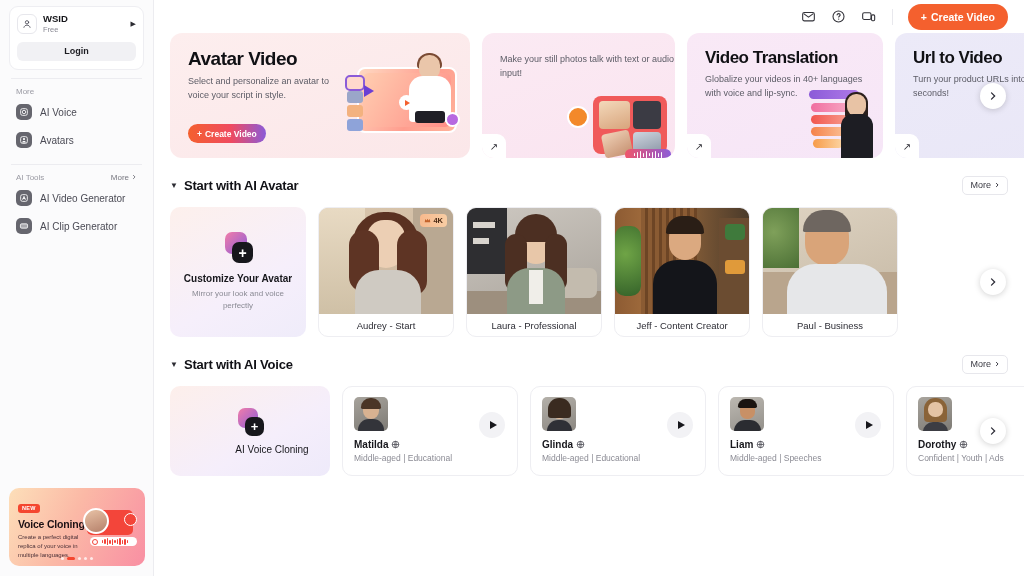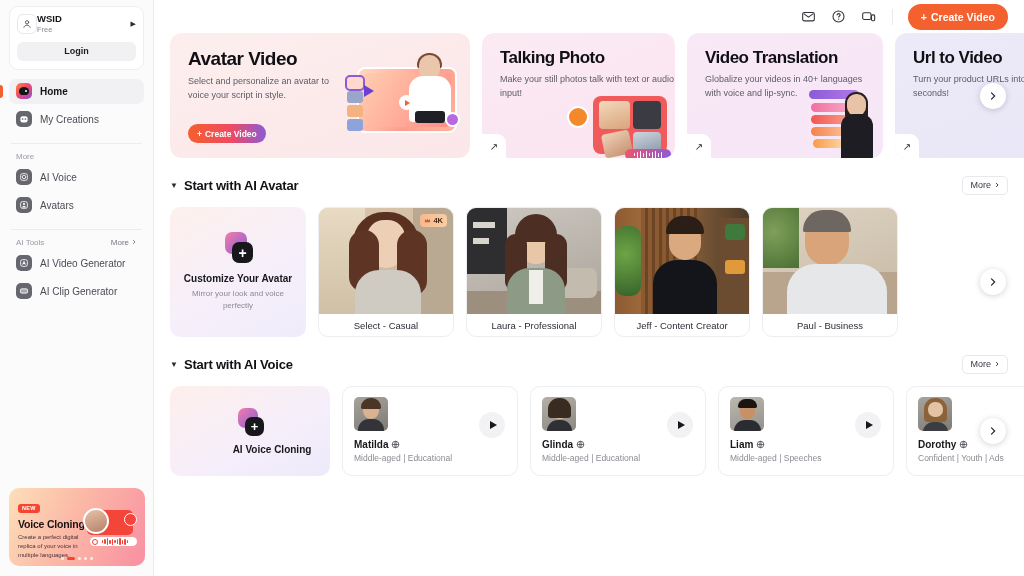--- a/index.html
+++ b/index.html
@@ -50,7 +50,7 @@
     margin-top: 6px; background: #fff; border: 1px solid #eeeef2;
     border-radius: 9px; padding: 7px 7px 8px 7px;
   }
-  .wsid-row { display: flex; align-items: center; }
+  .wsid-row { display: flex; align-items: center; gap: 6px; }
   .wsid-ava {
     width: 20px; height: 20px; border-radius: 6px; border: 1px solid #e7e7ec;
     display: flex; align-items: center; justify-content: center; color: #4a4a55;

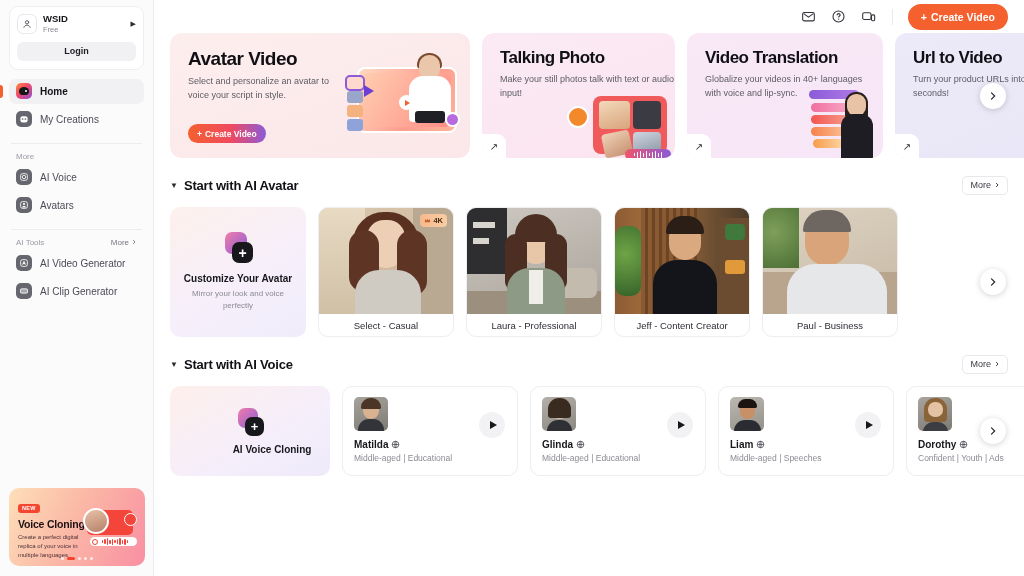--- a/index.html
+++ b/index.html
@@ -504,7 +504,6 @@
         </div>
 
         <div class="hero h2">
-          <div class="hero-title">Talking Photo</div>
           <div class="hero-desc">Make your still photos talk with text or audio input!</div>
           <div class="hero-arrow">↗</div>
           <div class="art2">

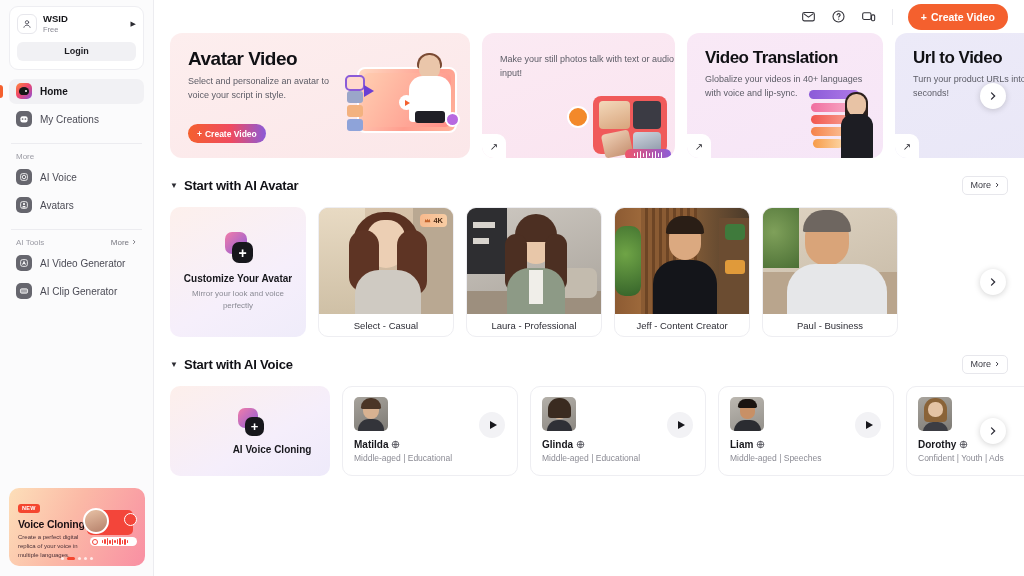--- a/index.html
+++ b/index.html
@@ -338,22 +338,6 @@
       <button class="login-btn">Login</button>
     </div>
 
-    <nav class="nav">
-      <div class="nav-item active">
-        <span class="nav-icon home"></span>
-        <span class="nav-label">Home</span>
-      </div>
-      <div class="nav-item">
-        <span class="nav-icon grey">
-          <svg width="10" height="10" viewBox="0 0 14 14" fill="currentColor">
-              <rect x="2" y="3" width="10" height="9" rx="3"></rect>
-              <circle cx="5" cy="7" r="1.2" fill="#66666e"></circle>
-              <circle cx="9" cy="7" r="1.2" fill="#66666e"></circle>
-            </svg>
-        </span>
-        <span class="nav-label">My Creations</span>
-      </div>
-    </nav>
 
     <div class="divider"></div>
 

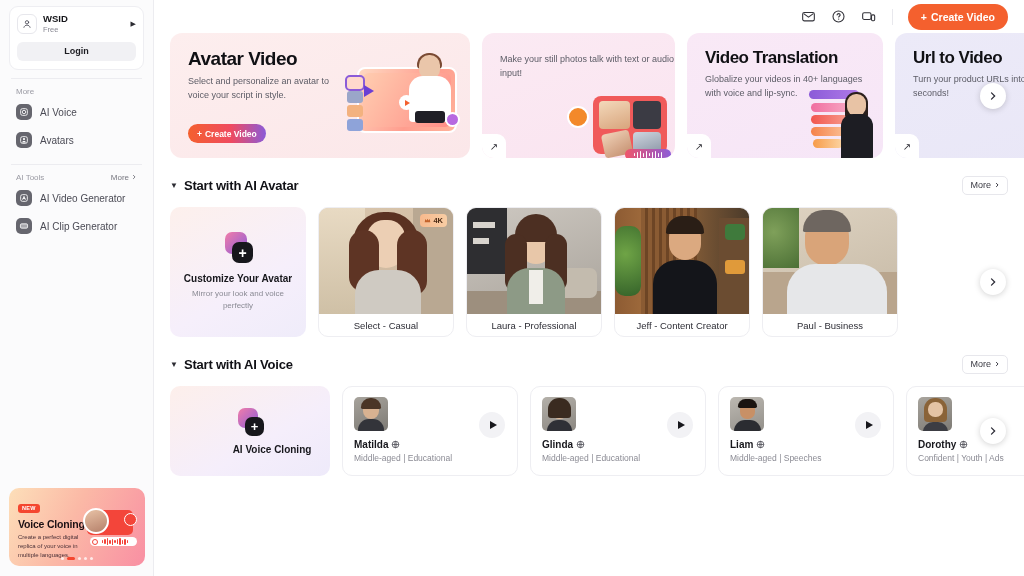--- a/index.html
+++ b/index.html
@@ -583,7 +583,7 @@
               <span>4K</span>
             </div>
           </div>
-          <div class="av-name">Select - Casual</div>
+          <div class="av-name">Audrey - Start</div>
         </div>
 
         <div class="av-card">

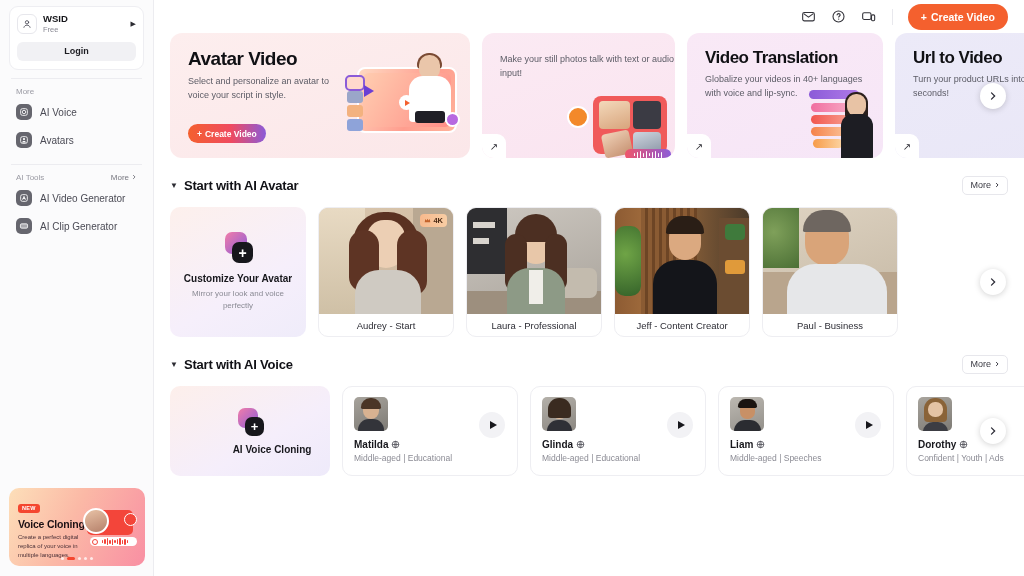--- a/index.html
+++ b/index.html
@@ -294,7 +294,7 @@
   .vc-clone .plus-icon { margin-bottom: 7px; width:30px;height:29px;}
   .vc-clone .sq1{width:20px;height:20px;left:3px;}
   .vc-clone .sq2{width:19px;height:19px;left:10px;top:9px;font-size:13px;}
-  .vc-title { font-size: 10px; font-weight: 700; color: #17171c; margin-left: 44px; }
+  .vc-title { font-size: 10px; font-weight: 400; color: #17171c; margin-left: 44px; }
 
   .vcard {
     width: 176px; height: 90px; flex: 0 0 176px; border: 1px solid #eeeef2;

